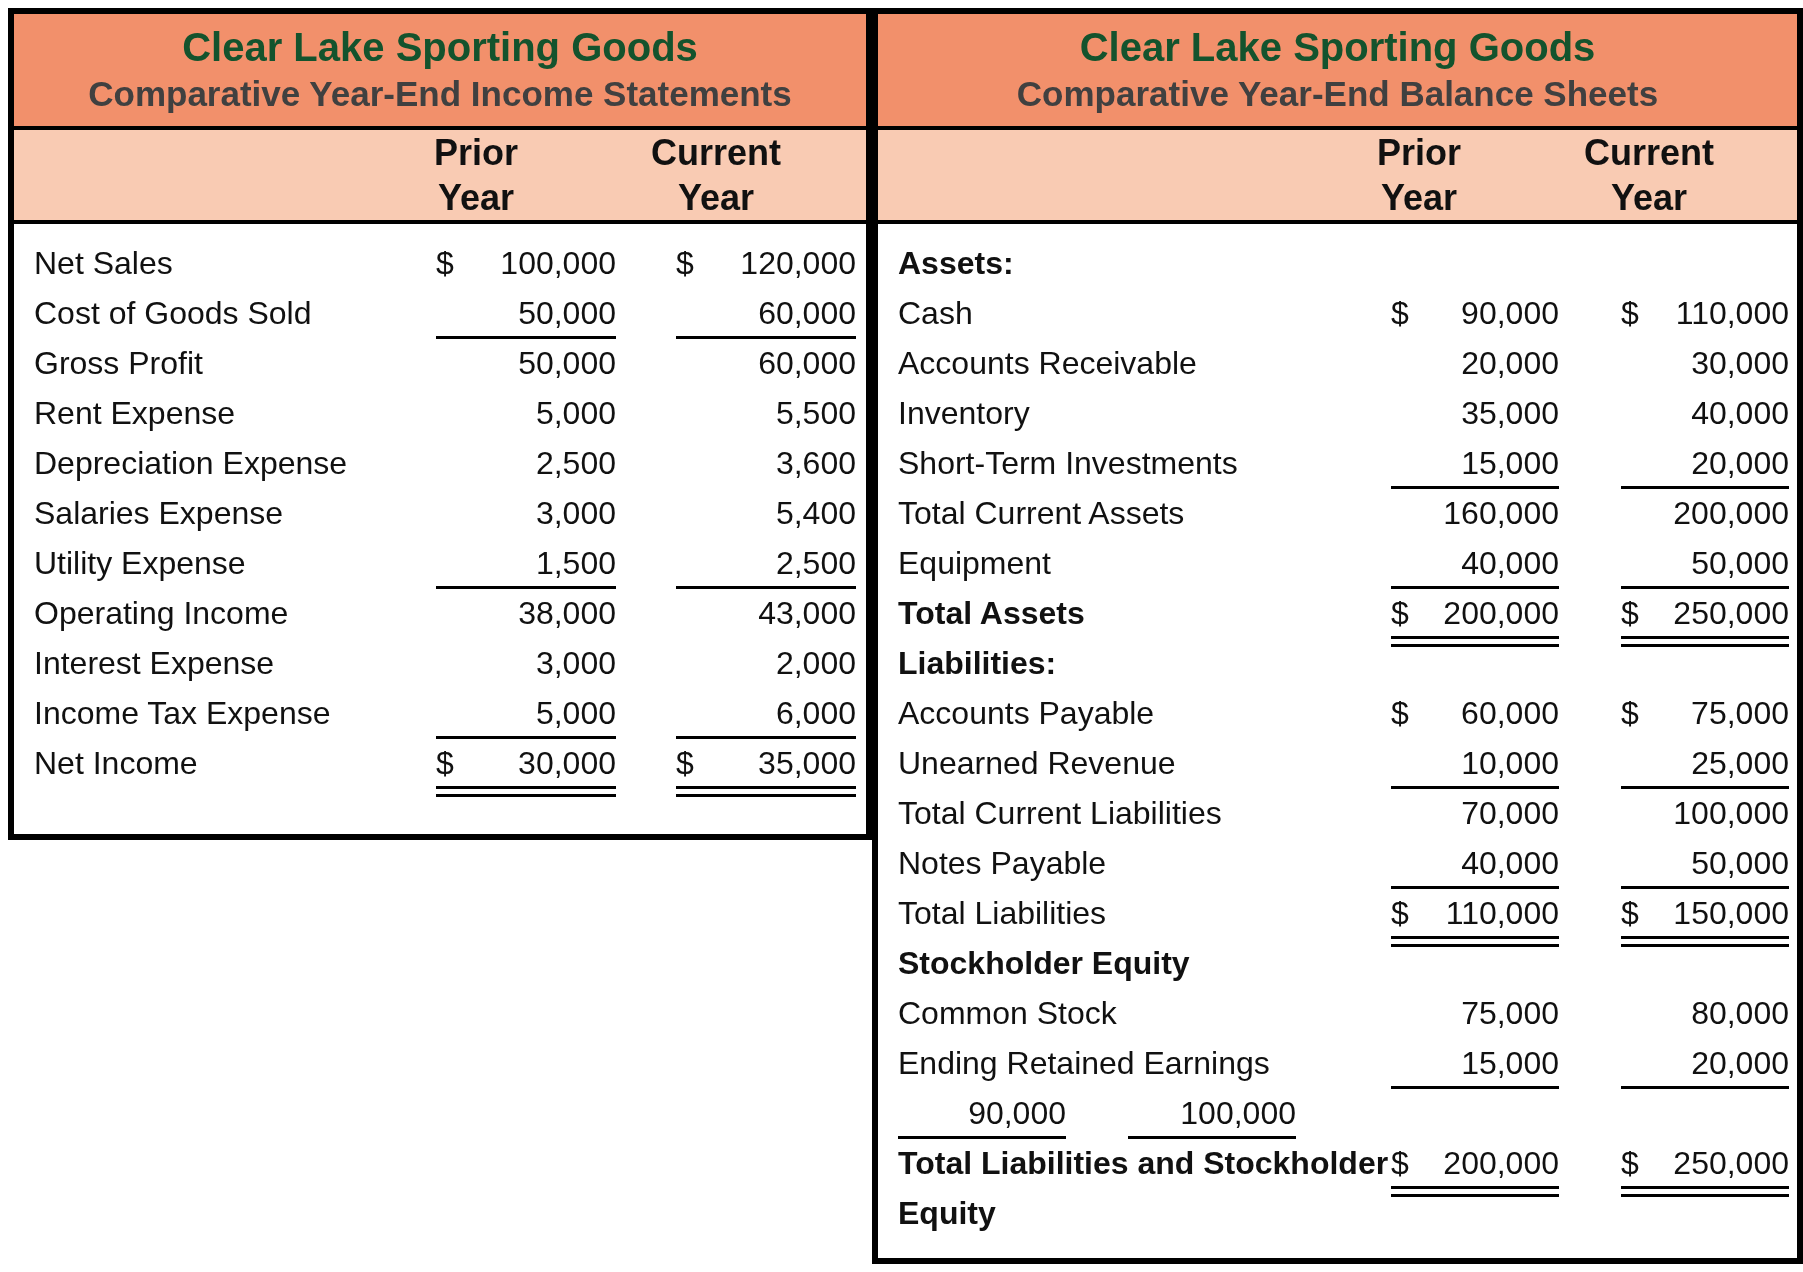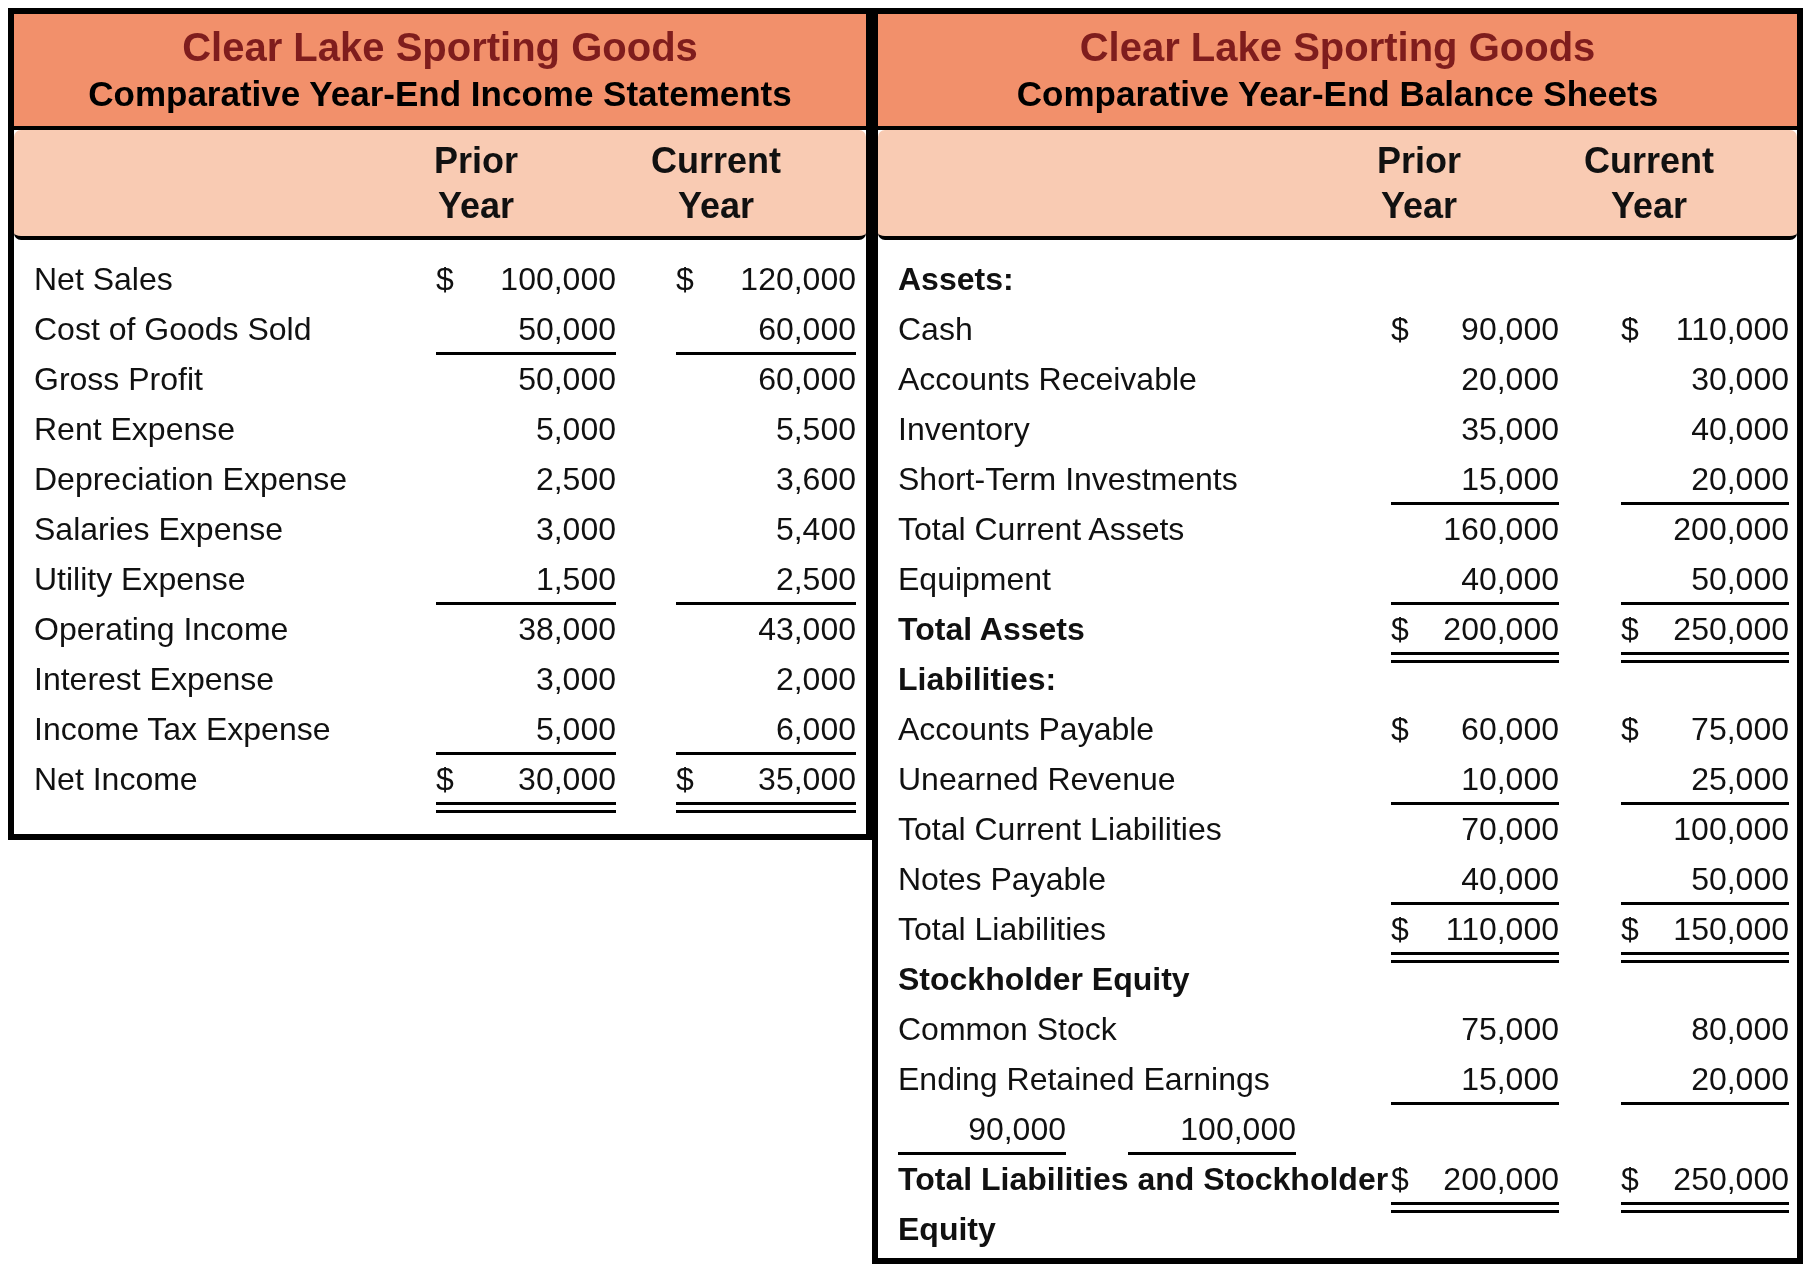--- a/index.html
+++ b/index.html
@@ -18,7 +18,7 @@
     background:#F2906B;border-bottom:4px solid #000;
     text-align:center;padding:8px 4px 10px;
   }
-  .title{color:#7f1d1d;font-weight:bold;font-size:40px;line-height:50px;}
+  .title{color:#14532d;font-weight:bold;font-size:40px;line-height:50px;}
   .subtitle{color:#000000;font-weight:bold;font-size:35px;line-height:44px;}
 
   .band-light{

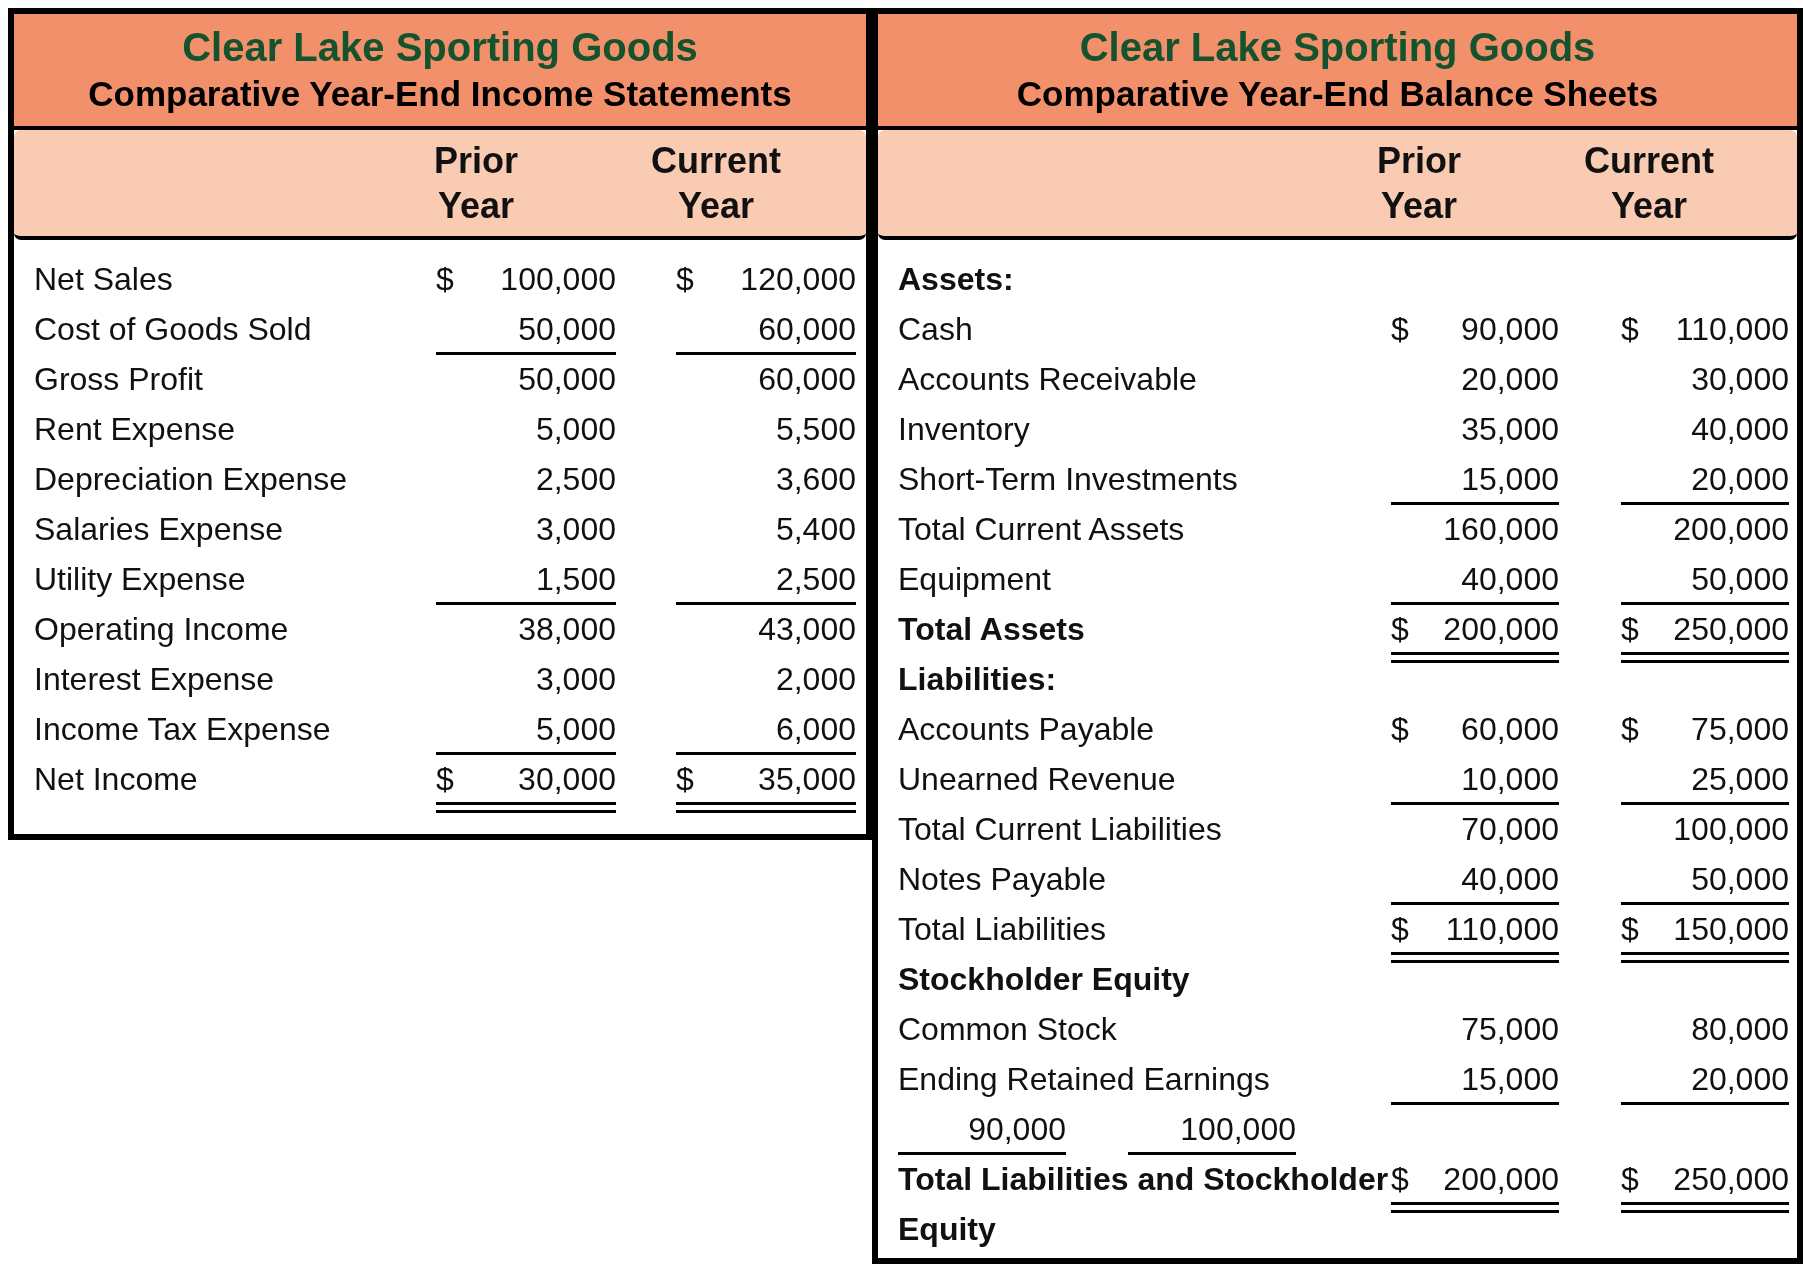--- a/index.html
+++ b/index.html
@@ -19,7 +19,7 @@
     text-align:center;padding:8px 4px 10px;
   }
   .title{color:#14532d;font-weight:bold;font-size:40px;line-height:50px;}
-  .subtitle{color:#000000;font-weight:bold;font-size:35px;line-height:44px;}
+  .subtitle{color:#404040;font-weight:bold;font-size:35px;line-height:44px;}
 
   .band-light{
     background:#F9CBB3;border-bottom:4px solid #000;

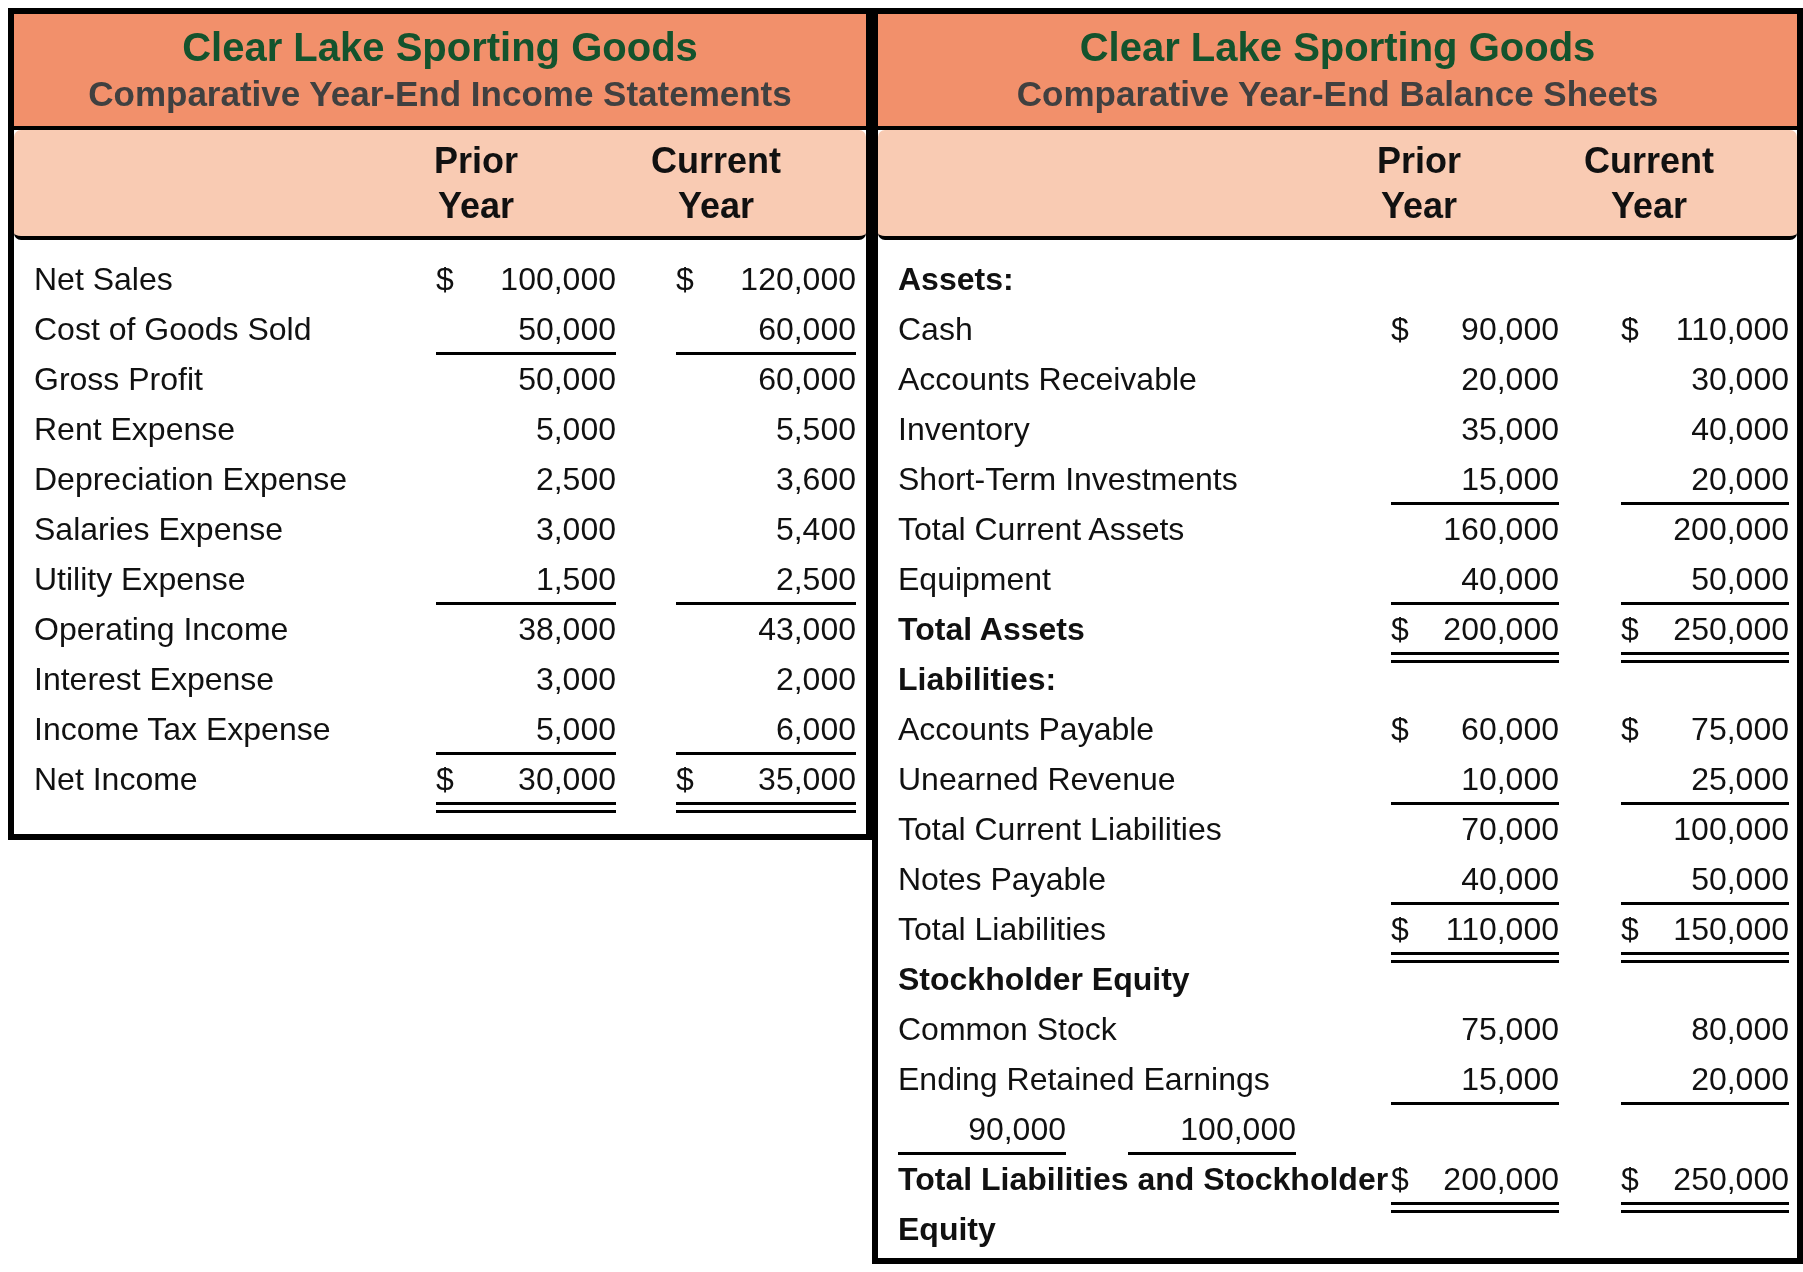--- a/index.html
+++ b/index.html
@@ -23,7 +23,7 @@
 
   .band-light{
     background:#F9CBB3;border-bottom:4px solid #000;
-    display:flex;align-items:flex-end;padding:8px 0;border-radius:7px;
+    display:flex;align-items:flex-end;padding:0 0;
   }
   .band-light .spacer{flex:1;}
   .hcol{

